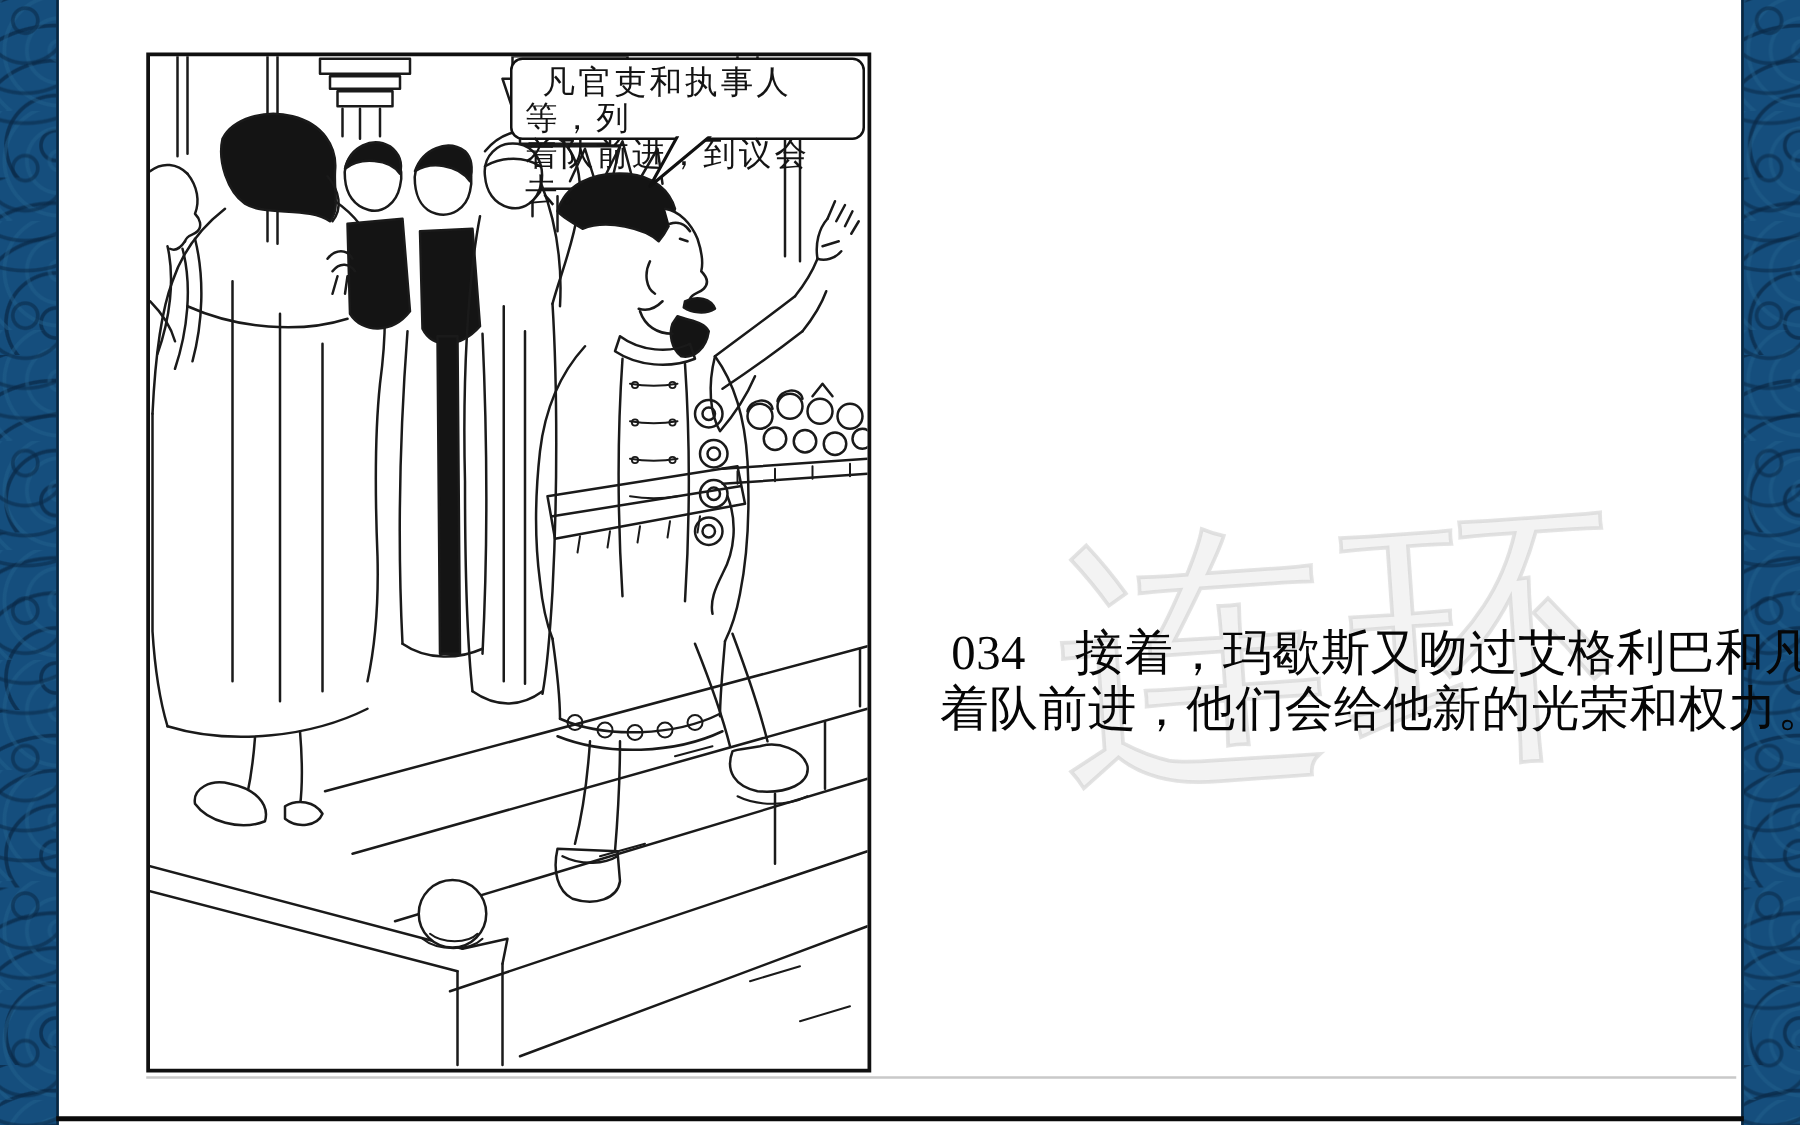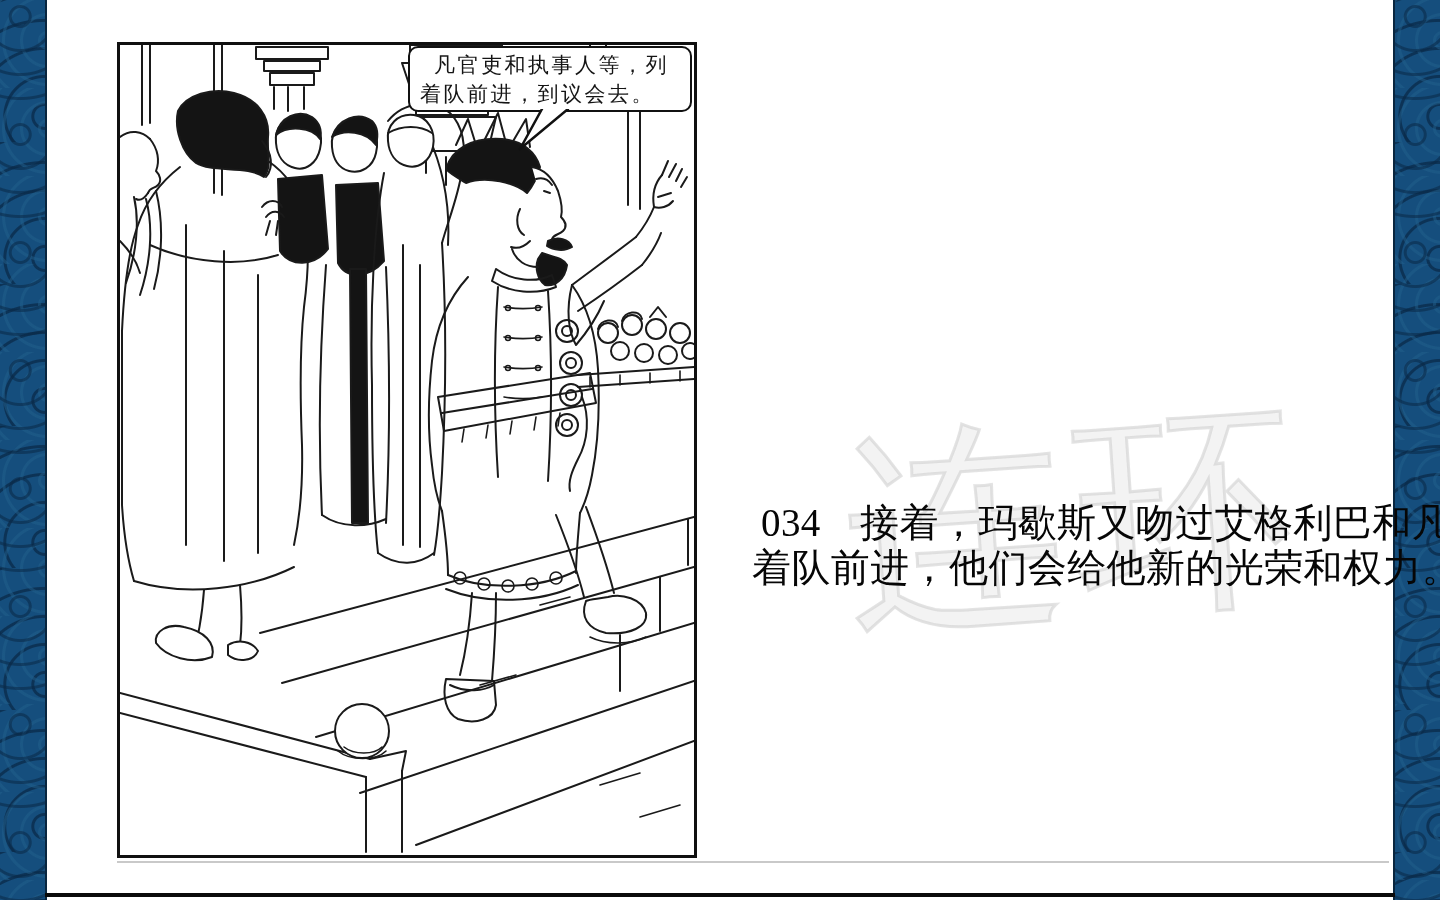--- a/index.html
+++ b/index.html
@@ -34,7 +34,7 @@
     position:absolute;left:288px;top:1px;width:284px;height:66px;
     background:#fff;border:2.5px solid #111;border-radius:10px;
     box-sizing:border-box;z-index:3;
-    font-size:21px;line-height:29px;letter-spacing:2.5px;color:#141414;
+    font-size:26px;line-height:29px;letter-spacing:2.5px;color:#141414;
     padding:3px 8px 0 10px;
   }
   .bubble .l1{text-indent:14px;}

